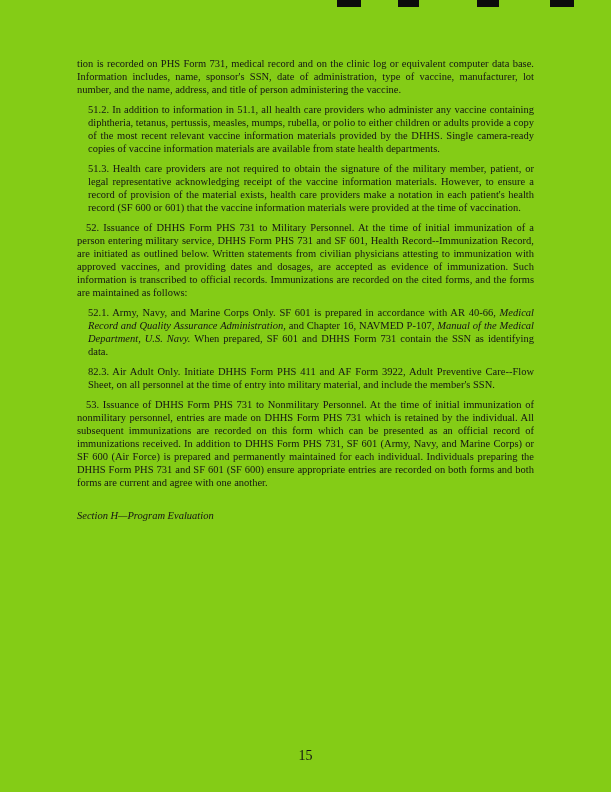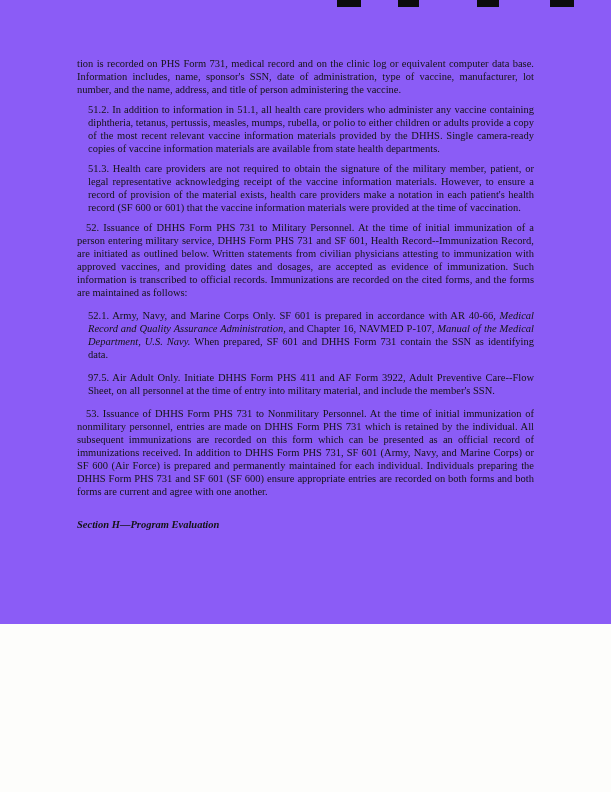--- a/index.html
+++ b/index.html
@@ -13,8 +13,8 @@
   }
   .page {
     position: relative;
-    width: 611px; height: 624px;
-    background: #8b5cf6;
+    width: 611px; height: 792px;
+    background: #84cc16;
     overflow: hidden;
   }
   

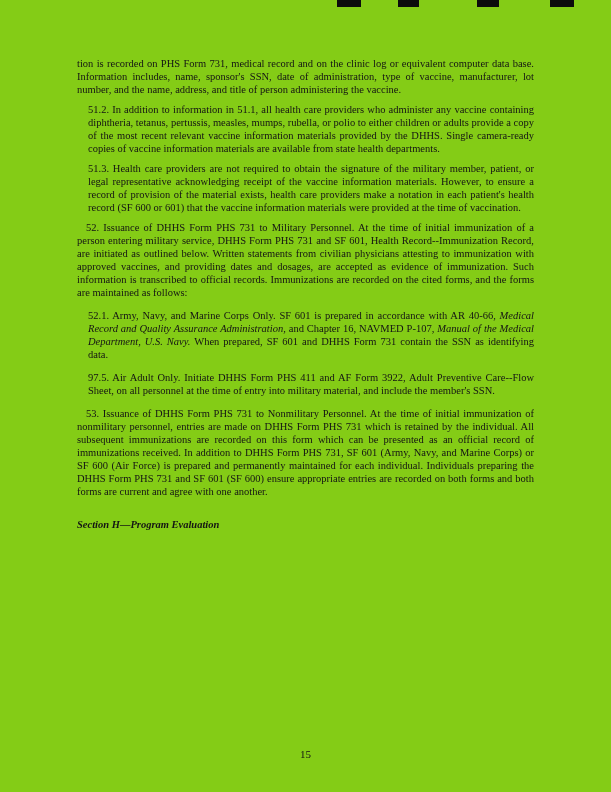--- a/index.html
+++ b/index.html
@@ -35,7 +35,7 @@
   .para { margin: 0 0 7px 0; }
   .para.block { margin-left: 11px; }      
   .para.numind { text-indent: 9px; }      
-  .para.gap { margin-top: 10px; }          
+  .para.gap { margin-top: 4px; }          
   .section-head {
     margin: 20px 0 16px 0;
     text-align: left;

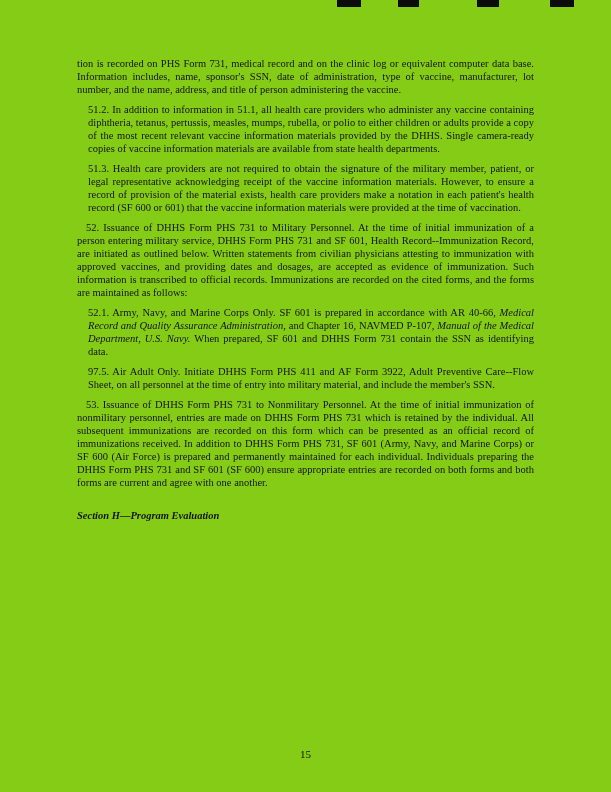--- a/index.html
+++ b/index.html
@@ -76,7 +76,7 @@
     <p class="para block gap"><span class="r">52.1. </span><span class="r b">Army, Navy, and Marine Corps Only.</span><span class="r"> SF 601 is prepared in accordance with AR 40-66, </span><span class="r i">Medical Record and Quality Assurance Administration,</span><span class="r"> and Chapter 16, NAVMED P-107, </span><span class="r i">Manual of the Medical Department, U.S. Navy.</span><span class="r"> When prepared, SF 601 and DHHS Form 731 contain the SSN as identifying data.</span></p>
 
 
-    <p class="para block gap"><span class="r">97.5. </span><span class="r b">Air Adult Only.</span><span class="r"> Initiate DHHS Form PHS 411 and AF Form 3922, </span><span class="r b">Adult Preventive Care--Flow Sheet,</span><span class="r"> on all personnel at the time of entry into military material, and include the member's SSN.</span></p>
+    <p class="para block gap"><span class="r">82.3. </span><span class="r b">Air Adult Only.</span><span class="r"> Initiate DHHS Form PHS 411 and AF Form 3922, </span><span class="r b">Adult Preventive Care--Flow Sheet,</span><span class="r"> on all personnel at the time of entry into military material, and include the member's SSN.</span></p>
 
     <p class="para numind gap"><span class="r b">53. Issuance of DHHS Form PHS 731 to Nonmilitary Personnel.</span><span class="r"> At the time of initial immunization of nonmilitary personnel, entries are made on DHHS Form PHS 731 which is retained by the individual. All subsequent immunizations are recorded on this form which can be presented as an official record of immunizations received. In addition to DHHS Form PHS 731, SF 601 (Army, Navy, and Marine Corps) or SF 600 (Air Force) is prepared and permanently maintained for each individual. Individuals preparing the DHHS Form PHS 731 and SF 601 (SF 600) ensure appropriate entries are recorded on both forms and both forms are current and agree with one another.</span></p>
 

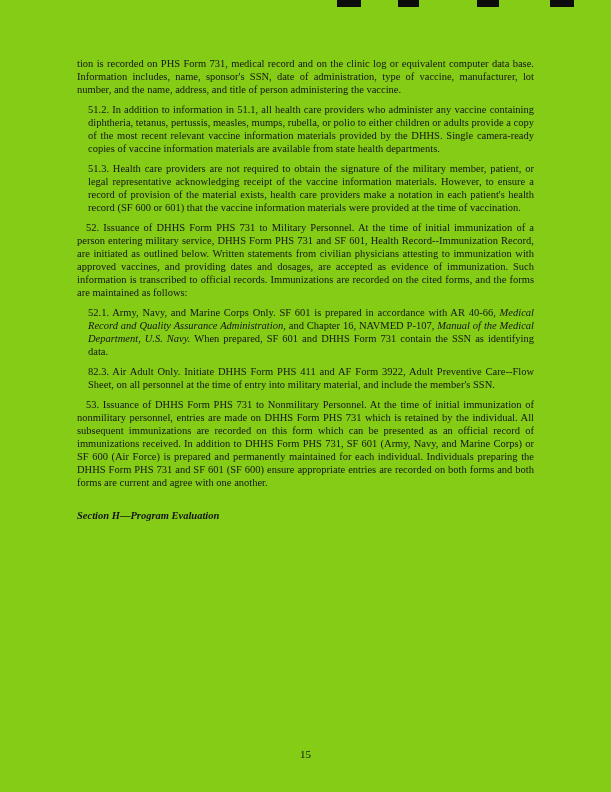--- a/index.html
+++ b/index.html
@@ -43,7 +43,7 @@
   .r { font-weight: normal; font-style: normal; }
   .b { font-weight: normal; }
   .i { font-style: italic; }
-  .bi { font-weight: bold; font-style: italic; }
+  .bi { font-weight: normal; font-style: italic; }
 
   .page-number {
     position: absolute;

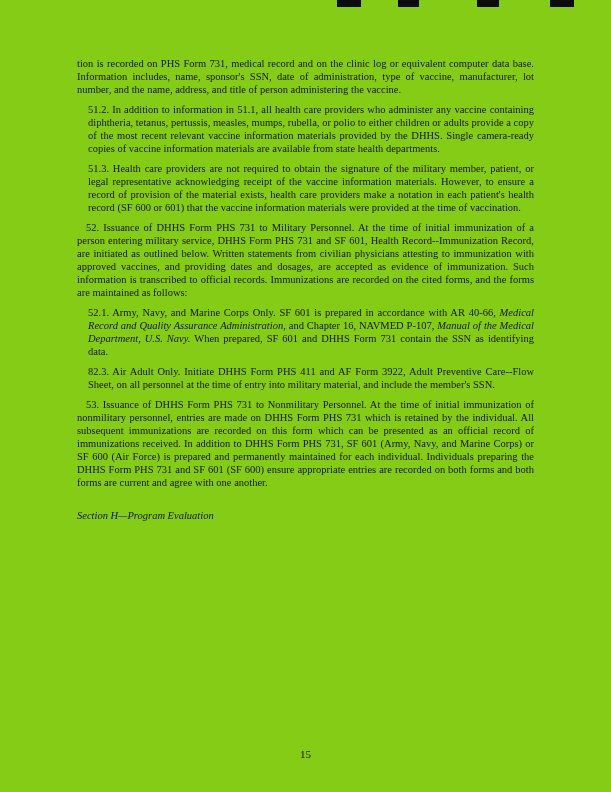--- a/index.html
+++ b/index.html
@@ -50,7 +50,7 @@
     left: 0; top: 748px;
     width: 611px;
     text-align: center;
-    font-size: 11px;
+    font-size: 14px;
   }
 </style>
 </head>

